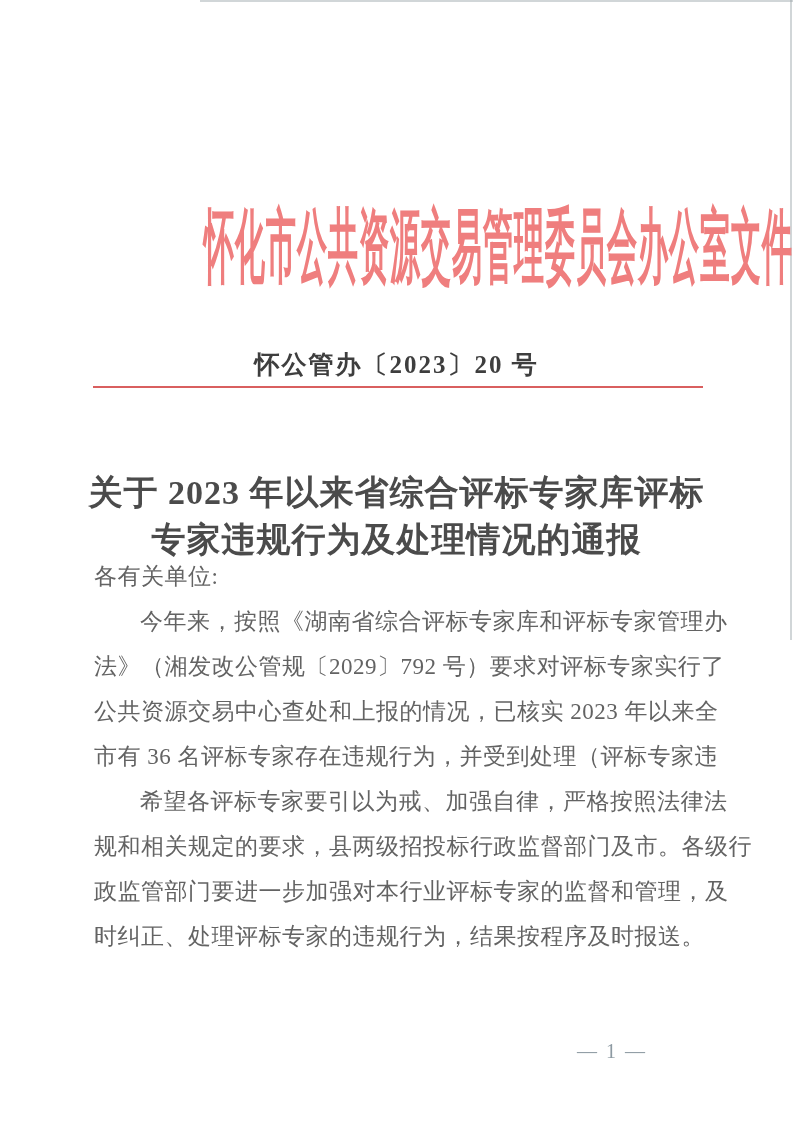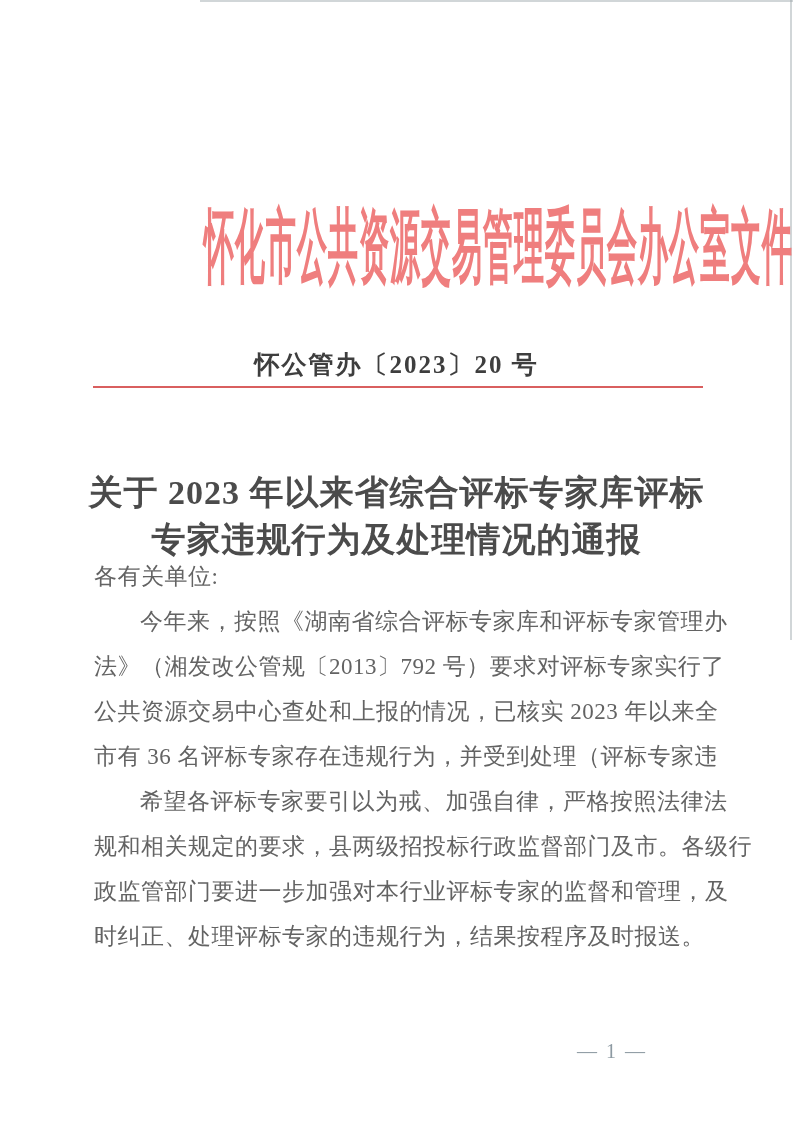--- a/index.html
+++ b/index.html
@@ -109,7 +109,7 @@
   <div class="body-text" style="color:#636363;">
     <div class="line">各有关单位:</div>
     <div class="line indent">今年来，按照《湖南省综合评标专家库和评标专家管理办</div>
-    <div class="line">法》（湘发改公管规〔2013〕792 号）要求对评标专家实行了</div>
+    <div class="line">法》（湘发改公管规〔2029〕792 号）要求对评标专家实行了</div>
     <div class="line">公共资源交易中心查处和上报的情况，已核实 2023 年以来全</div>
     <div class="line">市有 36 名评标专家存在违规行为，并受到处理（评标专家违</div>
     <div class="line indent">希望各评标专家要引以为戒、加强自律，严格按照法律法</div>

